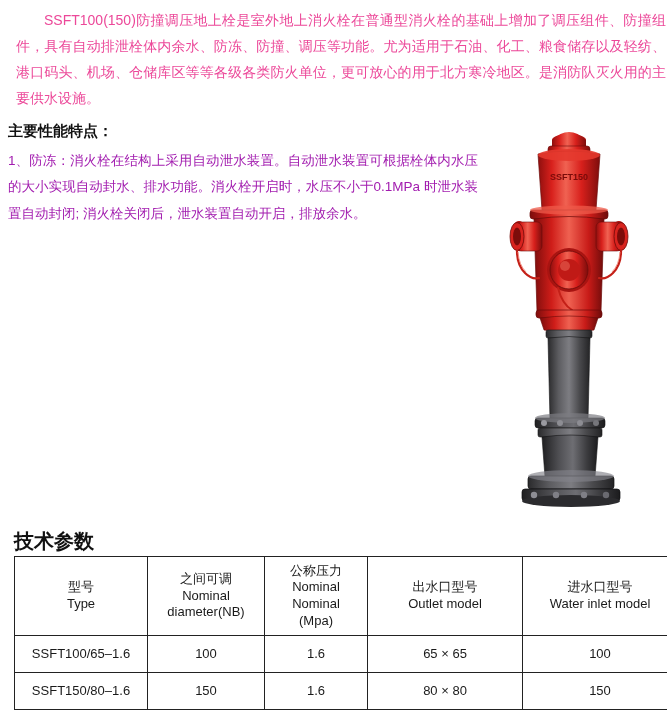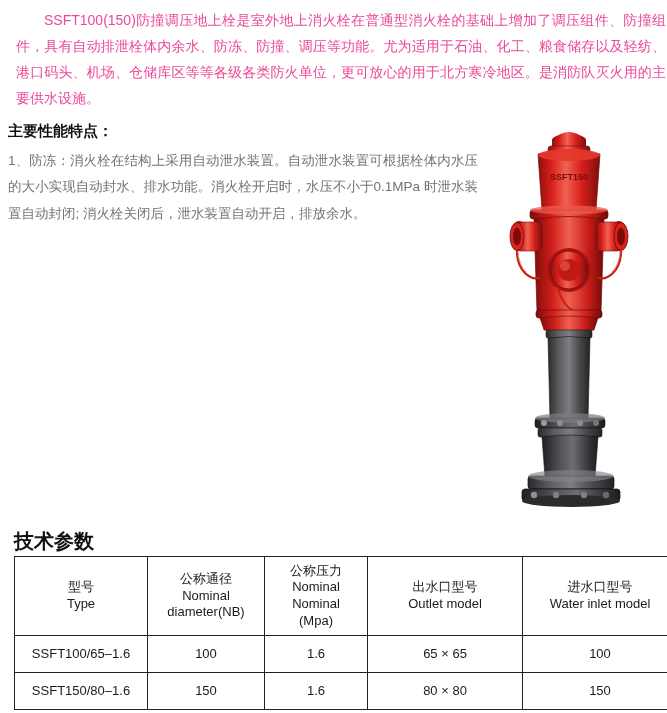--- a/index.html
+++ b/index.html
@@ -47,7 +47,7 @@
     font-size: 13.5px;
     line-height: 1.95;
     text-align: justify;
-    color: #737373;
+    color: #a21caf;
   }
   .body-col p {
     margin: 0 0 2px 0;

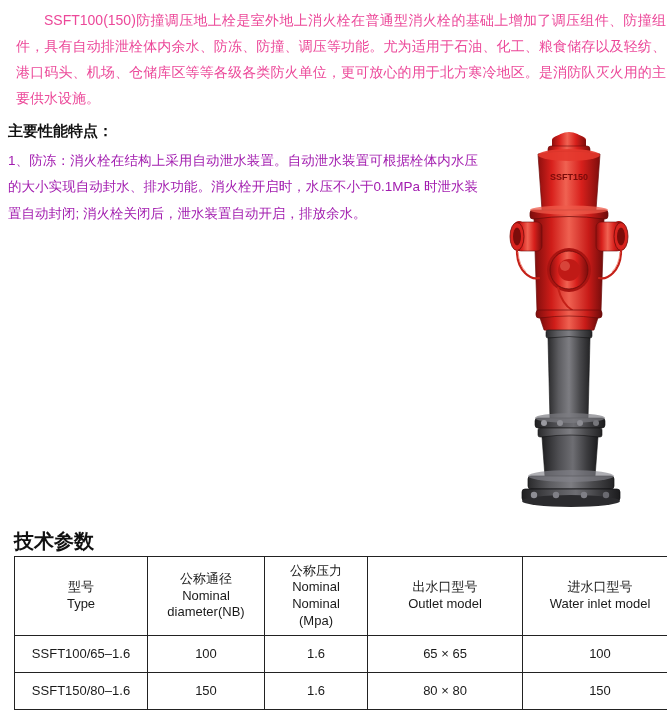--- a/index.html
+++ b/index.html
@@ -222,7 +222,7 @@
           <div>Type</div>
         </td>
         <td class="col2">
-          <div>公称通径</div>
+          <div>之间可调</div>
           <div>Nominal</div>
           <div>diameter(NB)</div>
         </td>

